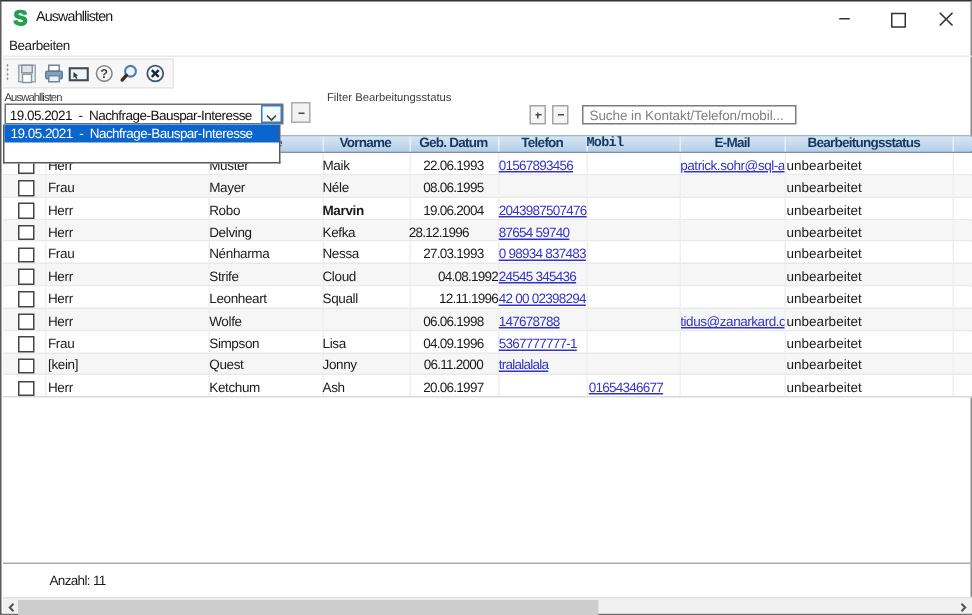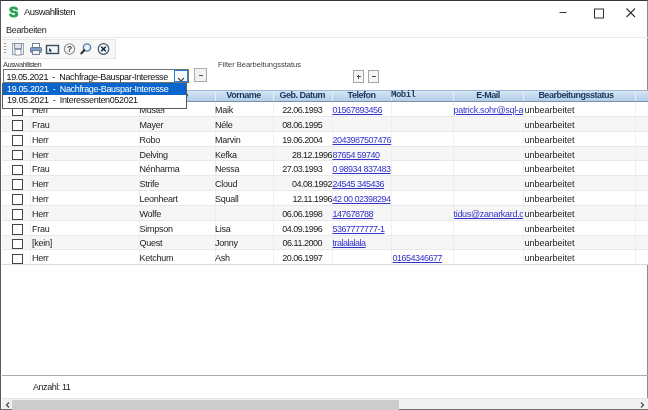--- a/index.html
+++ b/index.html
@@ -84,6 +84,9 @@
 </div>
 <div class="abs" style="left:367px;top:69px;width:11px;height:13px;background:#f5f5f5;border:1px solid #a5a5a5;box-sizing:border-box;">
   <div style="position:absolute;left:2.5px;top:5px;width:4px;height:1px;background:#4a4a4a;"></div>
+</div>
+<div class="abs" style="left:387px;top:69px;width:143px;height:13px;border:1px solid #7c7c7c;box-sizing:border-box;background:#fff;">
+  <div class="abs" style="left:4px;top:1px;font-size:9px;letter-spacing:-0.05px;color:#7f7f7f;white-space:nowrap;">Suche in Kontakt/Telefon/mobil...</div>
 </div>
 
 <div id="tbl" class="abs" style="left:1px;top:89px;width:646px;height:176px;">

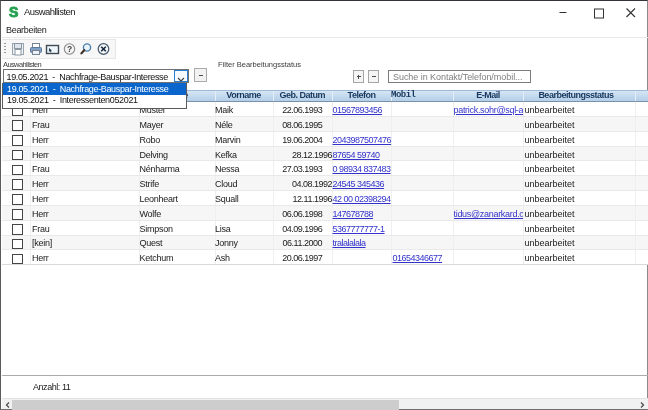--- a/index.html
+++ b/index.html
@@ -324,7 +324,6 @@
 
 <div class="abs" style="left:1px;top:82px;width:185px;height:26px;background:#fff;border:1px solid #5a5a5a;border-top:none;box-sizing:border-box;z-index:50;">
   <div class="abs" style="left:0px;top:0px;width:183px;height:12px;background:#0a66cc;color:#fff;font-size:9px;letter-spacing:-0.35px;line-height:12px;white-space:nowrap;"><span style="margin-left:4px;">19.05.2021&nbsp;&nbsp;-&nbsp;&nbsp;Nachfrage-Bauspar-Interesse</span></div>
-  <div class="abs" style="left:0px;top:12px;width:183px;height:12.9px;color:#111;font-size:9px;letter-spacing:-0.35px;line-height:11.8px;white-space:nowrap;"><span style="margin-left:4px;">19.05.2021&nbsp;&nbsp;-&nbsp;&nbsp;Interessenten052021</span></div>
 </div>
 </div>
 

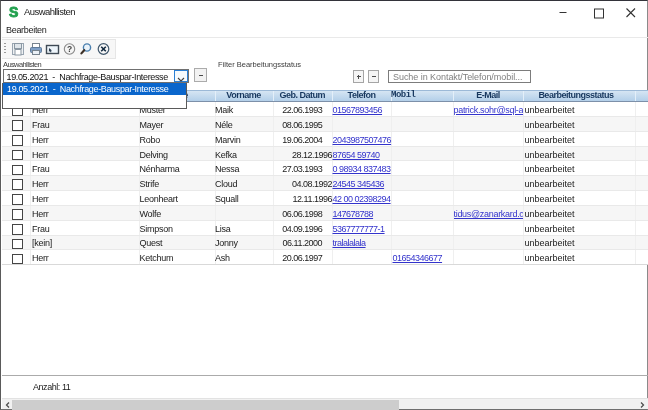--- a/index.html
+++ b/index.html
@@ -157,7 +157,7 @@
         <div class="abs" style="left:10.3px;top:3.2px;width:10.6px;height:10.6px;border:1.3px solid #454545;background:#fff;box-sizing:border-box;"></div>
         <div class="abs t95" style="left:30px;top:2.9px;">Herr</div>
         <div class="abs t95" style="left:137.5px;top:2.9px;">Robo</div>
-        <div class="abs t95" style="left:213px;top:2.9px;">Marvin</div>
+        <div class="abs t95" style="left:213px;top:2.9px;font-weight:bold;">Marvin</div>
         <div class="abs t95" style="left:270.5px;top:2.9px;width:59.5px;text-align:center;letter-spacing:-0.5px;">19.06.2004</div>
         <div class="abs t95" style="left:330.5px;top:2.9px;letter-spacing:-0.5px;"><a class="lnk" href="#">2043987507476</a></div>
         <div class="abs t95" style="left:522.4px;top:2.9px;letter-spacing:0px;">unbearbeitet</div>

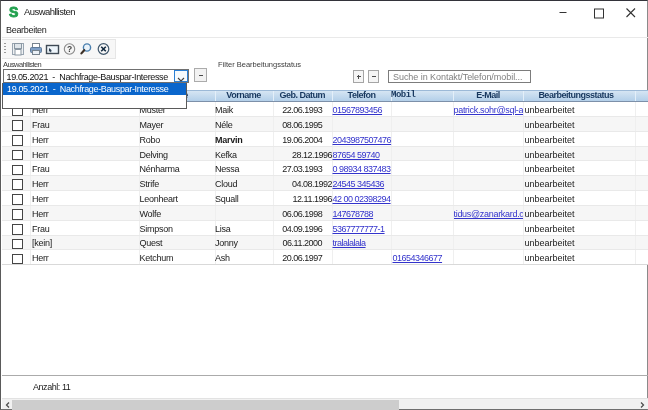--- a/index.html
+++ b/index.html
@@ -176,7 +176,7 @@
         <div class="abs t95" style="left:30px;top:2.9px;">Herr</div>
         <div class="abs t95" style="left:137.5px;top:2.9px;">Delving</div>
         <div class="abs t95" style="left:213px;top:2.9px;">Kefka</div>
-        <div class="abs t95" style="left:270.5px;top:2.9px;width:59.5px;text-align:right;letter-spacing:-0.5px;">28.12.1996</div>
+        <div class="abs t95" style="left:270.5px;top:2.9px;width:59.5px;text-align:left;letter-spacing:-0.5px;">28.12.1996</div>
         <div class="abs t95" style="left:330.5px;top:2.9px;letter-spacing:-0.5px;"><a class="lnk" href="#">87654 59740</a></div>
         <div class="abs t95" style="left:522.4px;top:2.9px;letter-spacing:0px;">unbearbeitet</div>
       </div>

